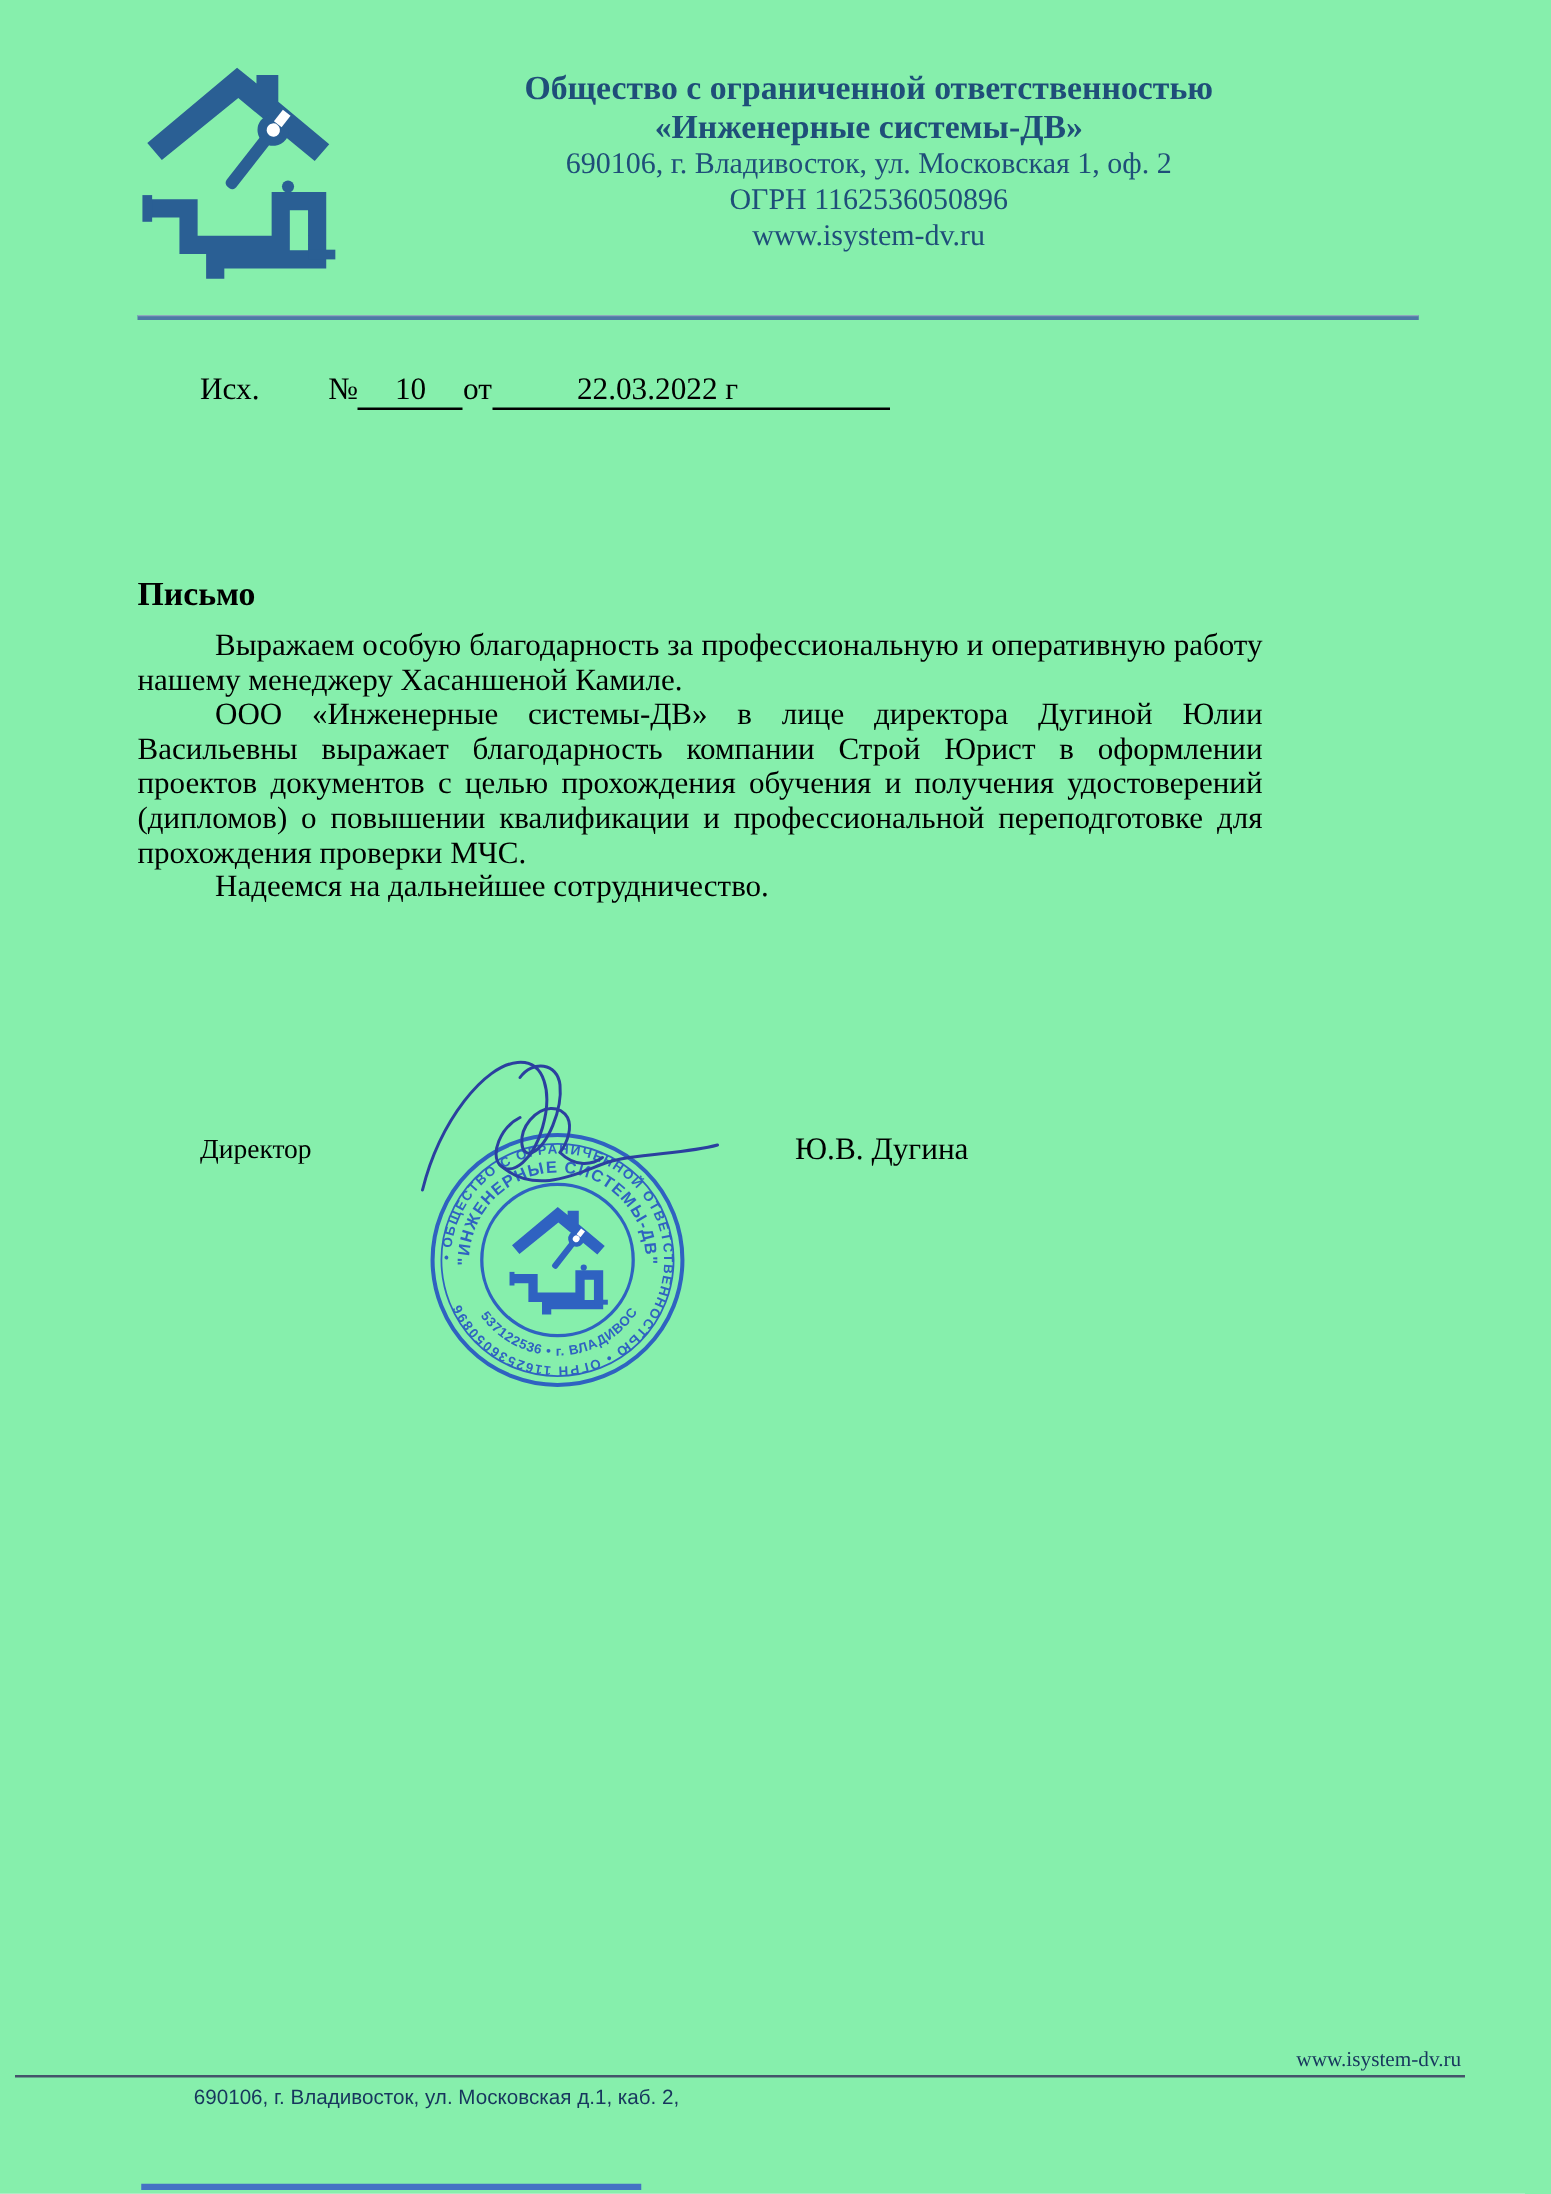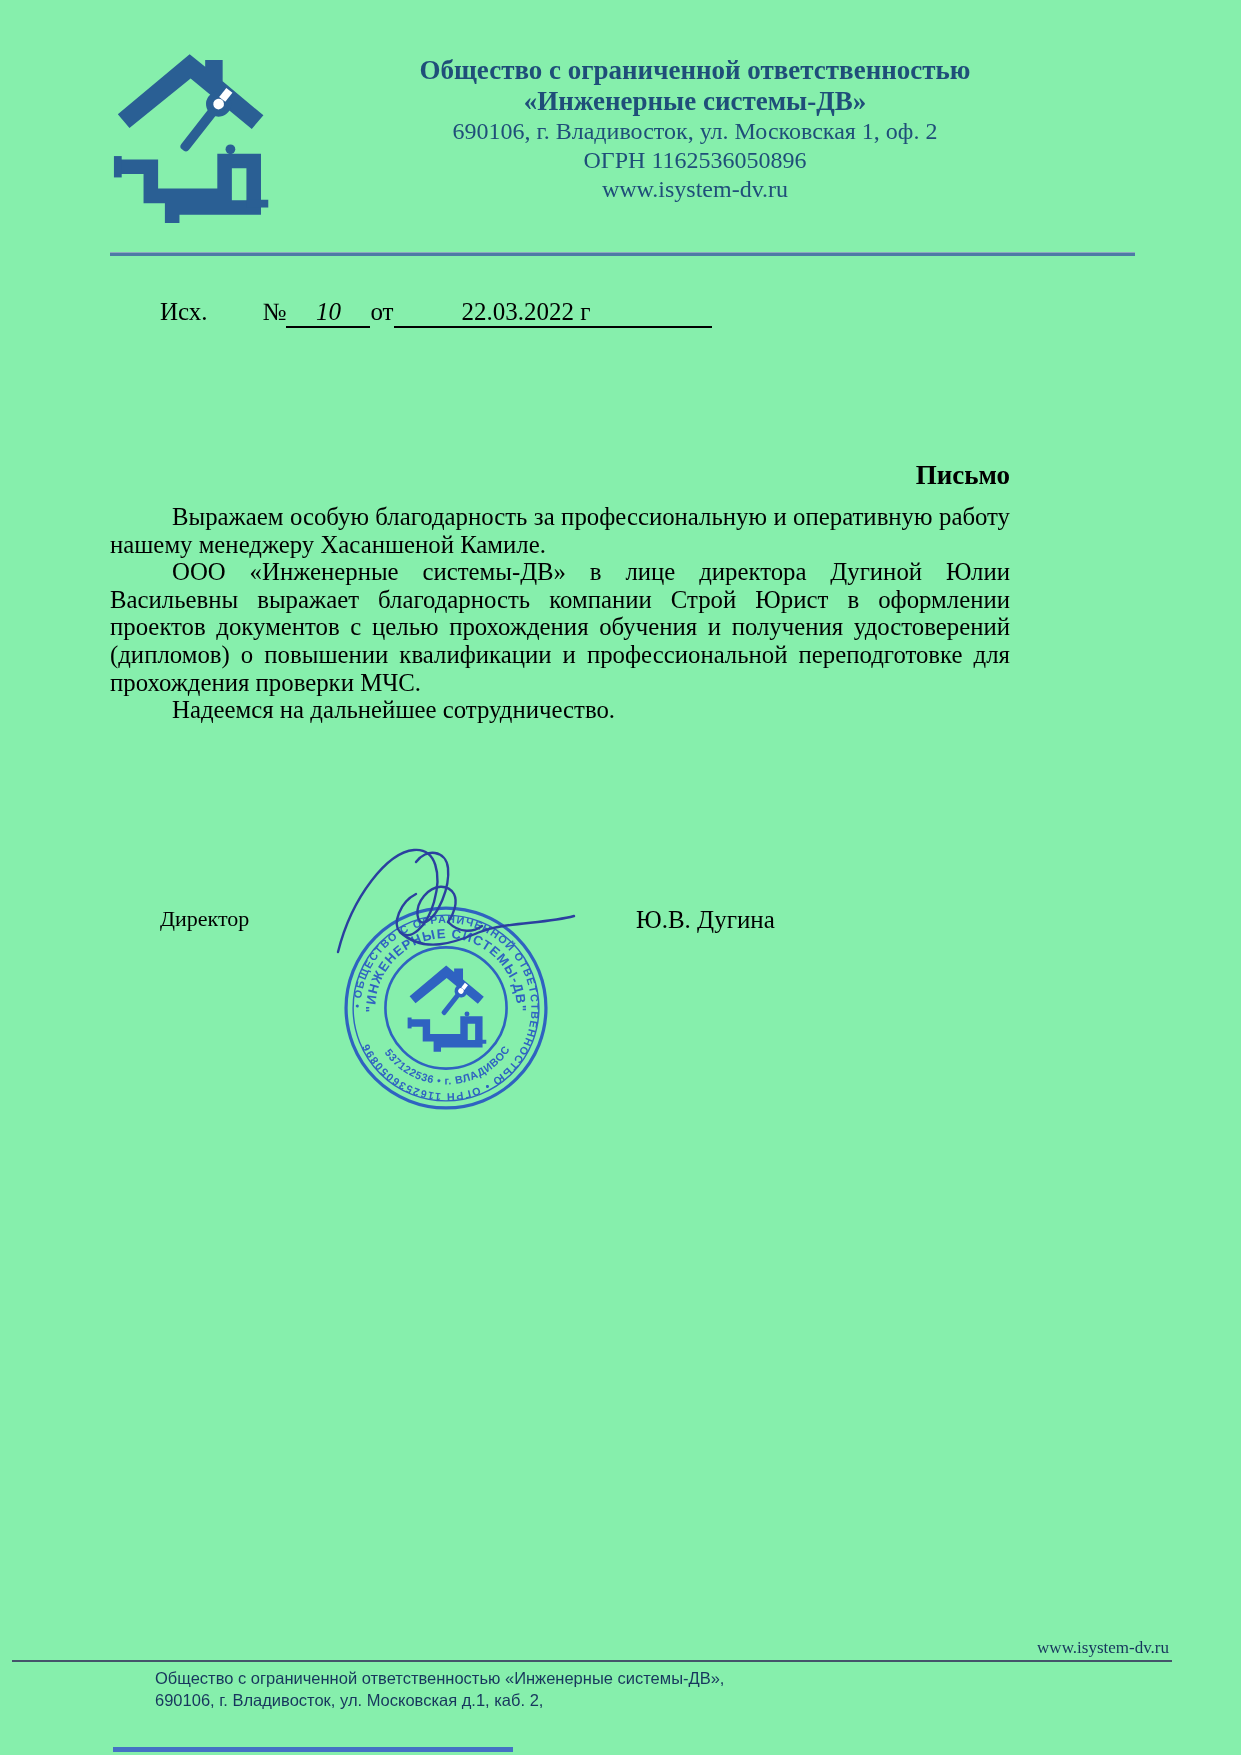--- a/index.html
+++ b/index.html
@@ -27,7 +27,7 @@
   .ref-line{position:absolute;left:160px;top:298px;font-size:25px;white-space:nowrap;}
   .ref-gap{display:inline-block;width:55px;}
   .u{display:inline-block;border-bottom:2px solid #000;}
-  .u-num{width:84px;text-align:center;font-style:italic;}
+  .u-num{width:84px;text-align:center;}
   .u-date{width:318px;padding-left:0;}
   .u-date span{display:inline-block;padding-left:68px;}
   

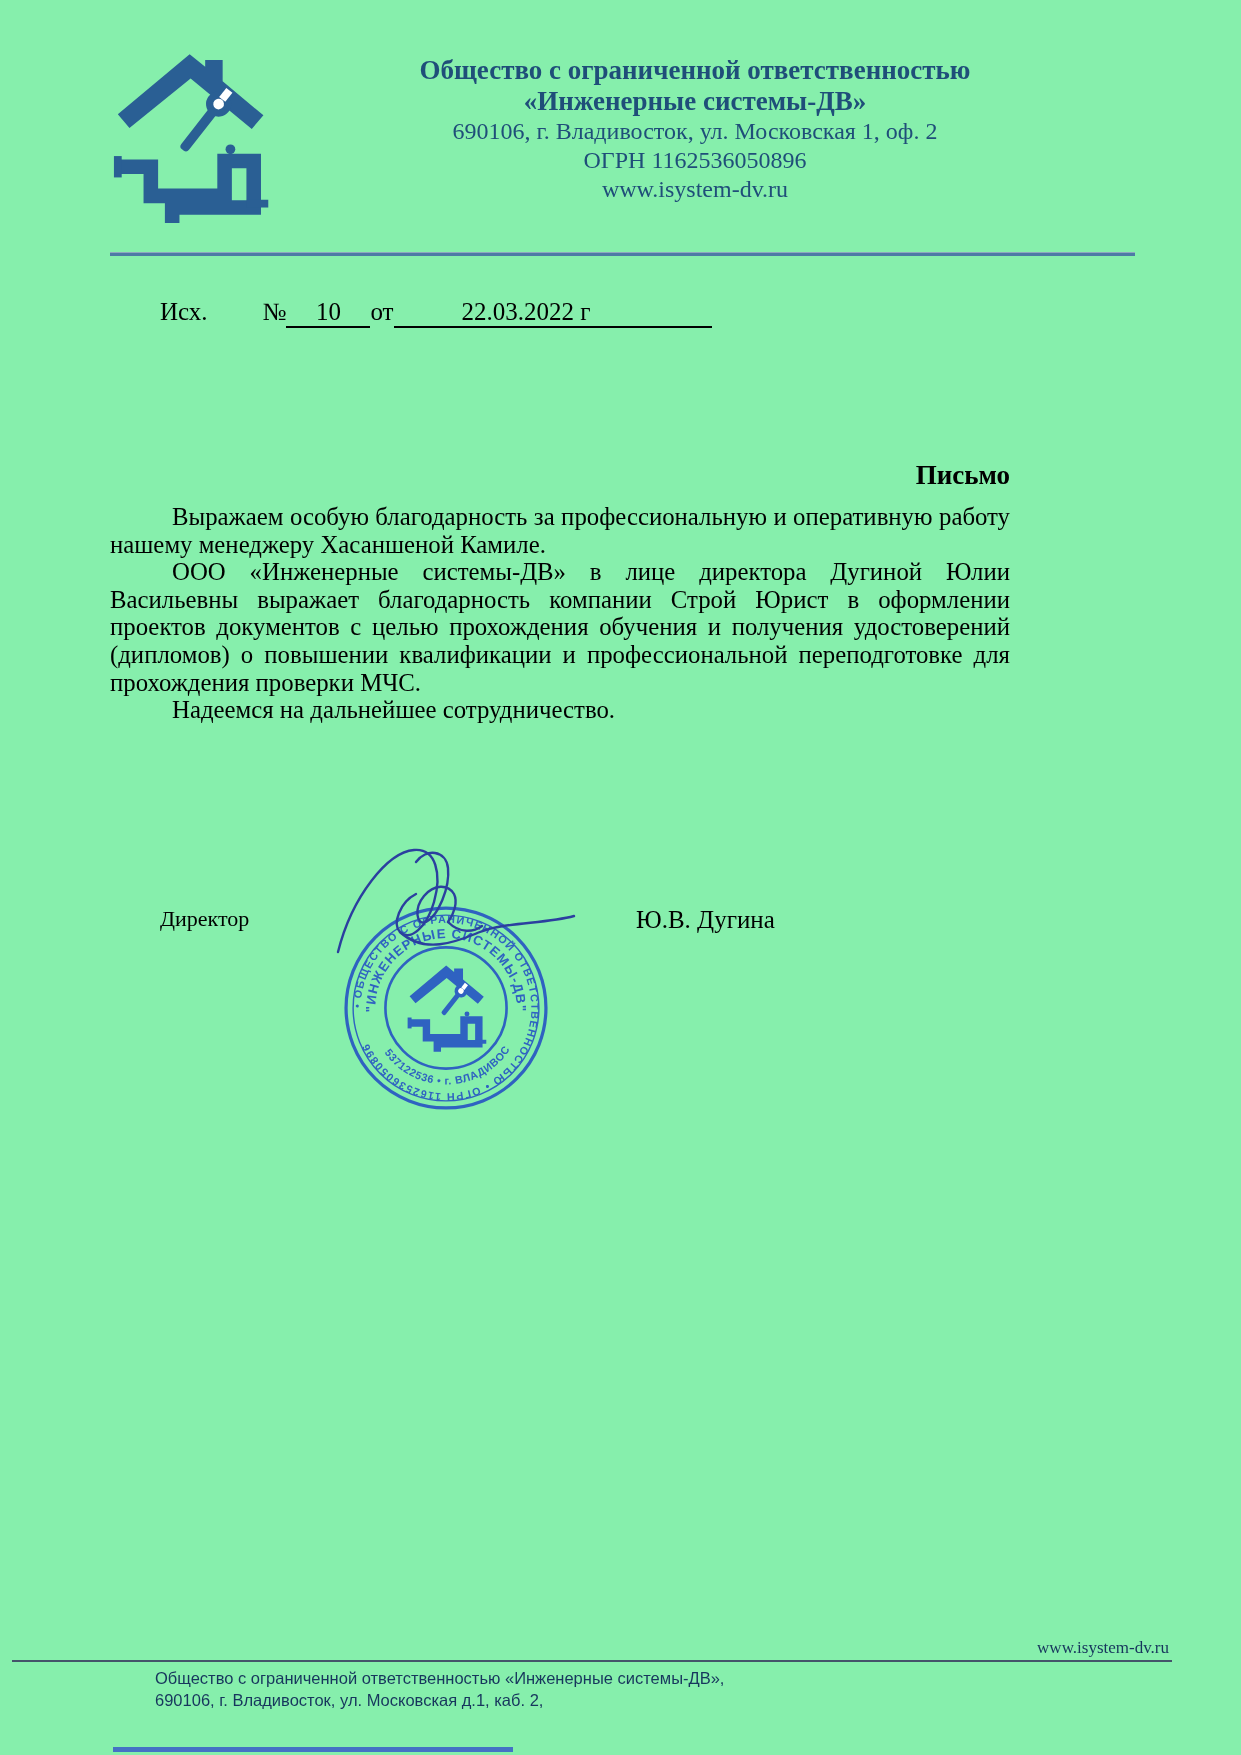--- a/index.html
+++ b/index.html
@@ -33,7 +33,7 @@
   
   .title{
     position:absolute;left:110px;top:460px;width:900px;
-    text-align:right;font-weight:bold;font-size:27px;
+    text-align:left;font-weight:bold;font-size:27px;
   }
   .body-text{
     position:absolute;left:110px;top:503px;width:900px;

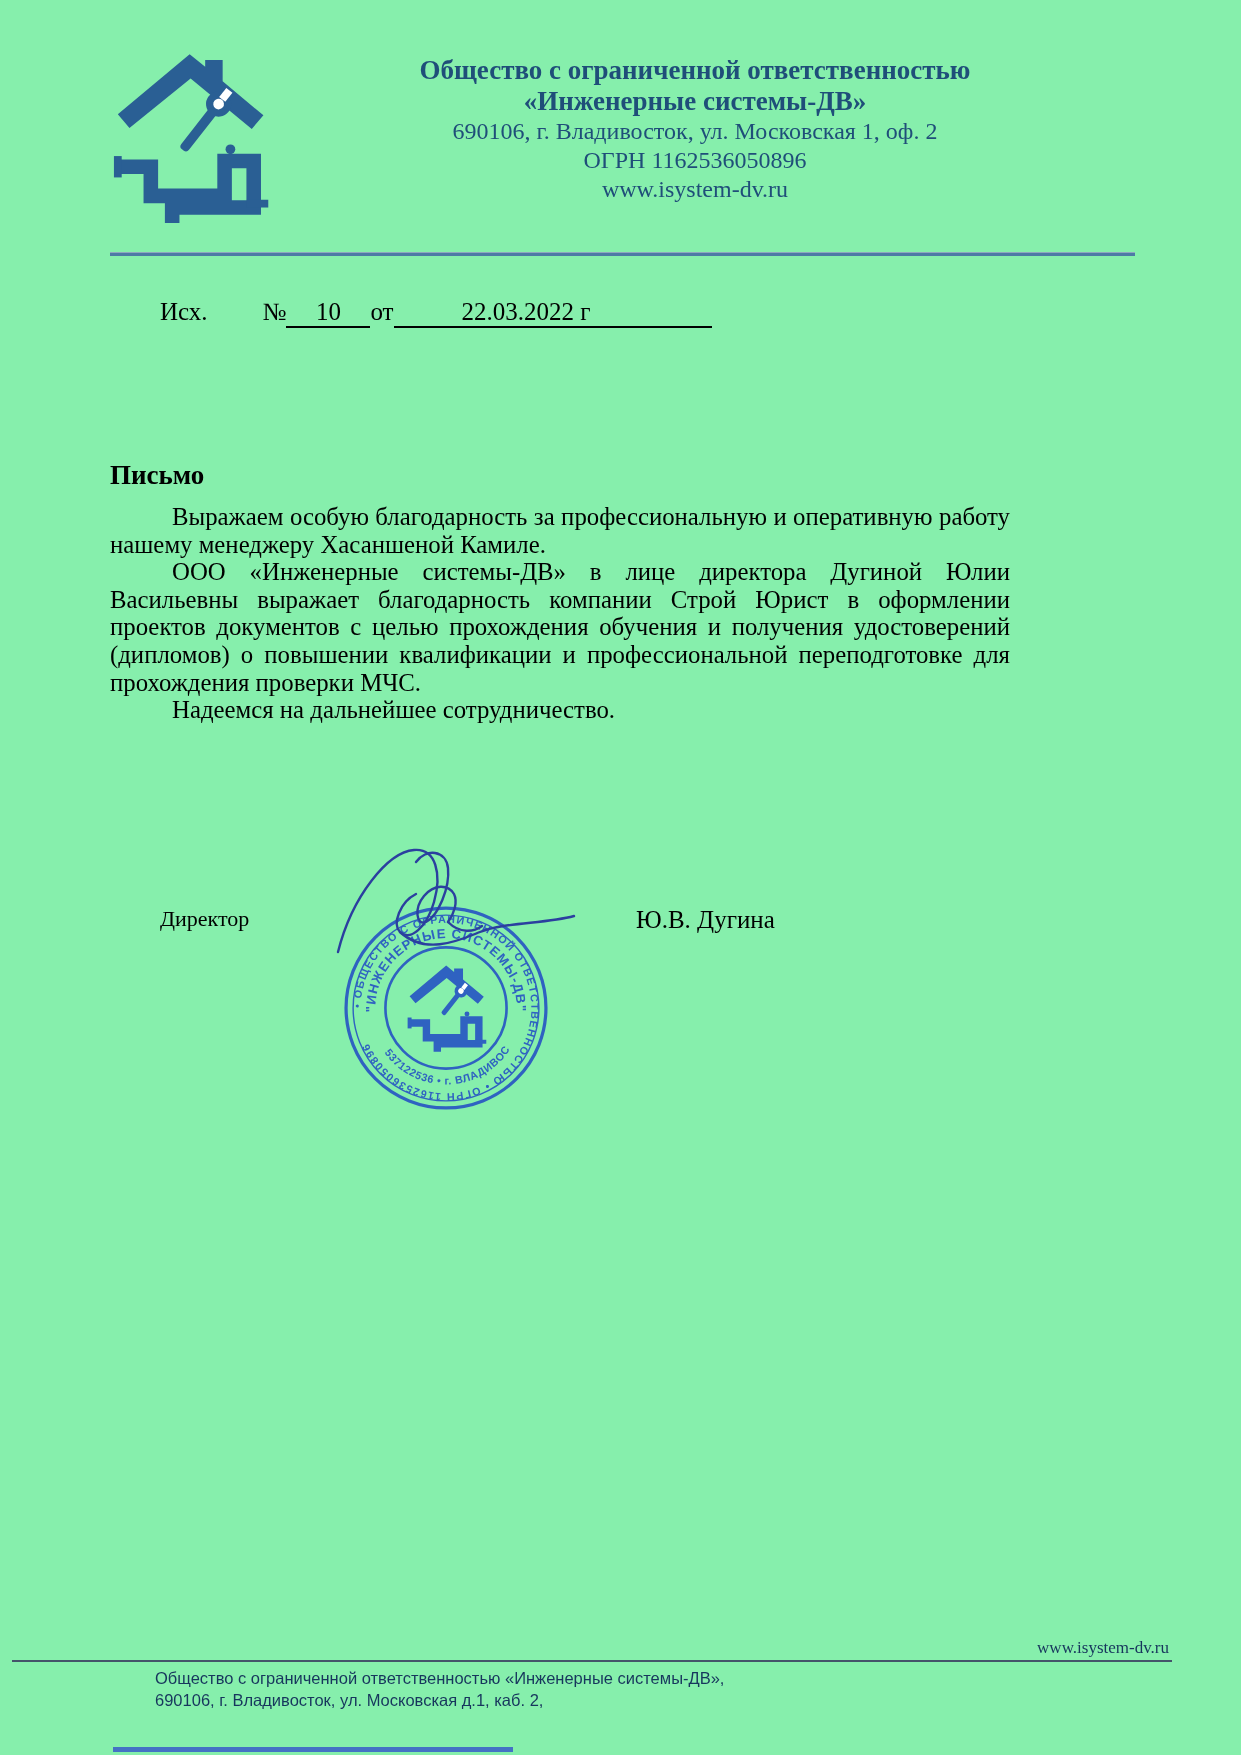--- a/index.html
+++ b/index.html
@@ -145,7 +145,6 @@
   <div class="footer-site">www.isystem-dv.ru</div>
   <div class="footer-rule"></div>
   <div class="footer-lines">
-    <div>Общество с ограниченной ответственностью «Инженерные системы-ДВ»,</div>
     <div>690106, г. Владивосток, ул. Московская д.1, каб. 2,</div>
   </div>
   <div class="bottom-bar"></div>

